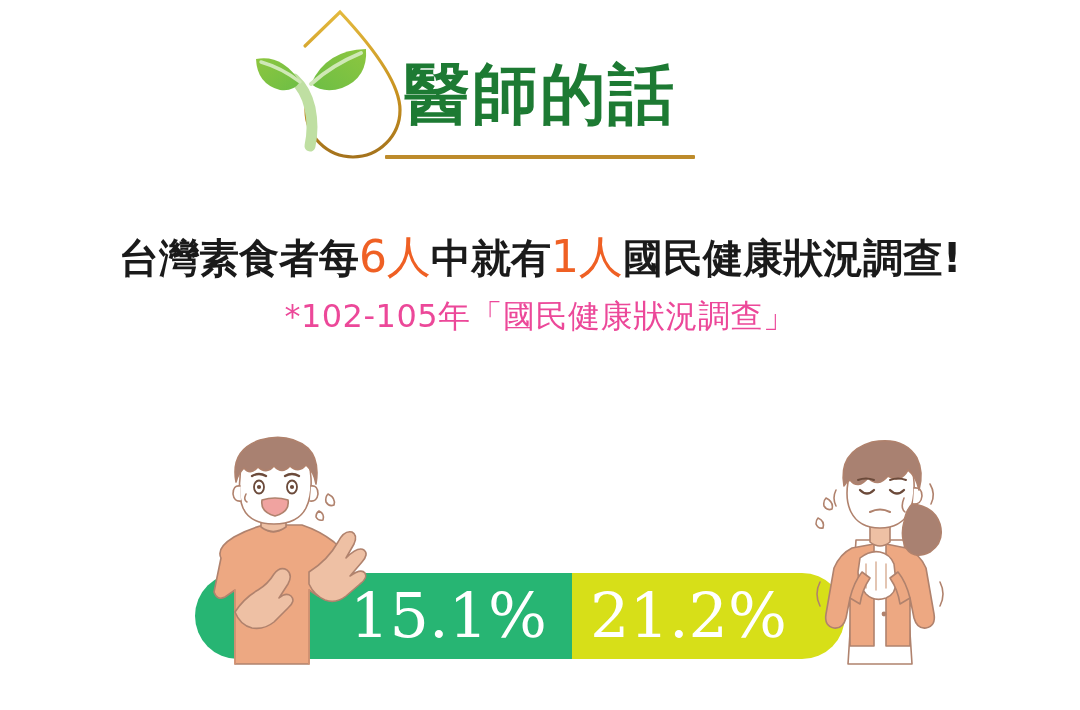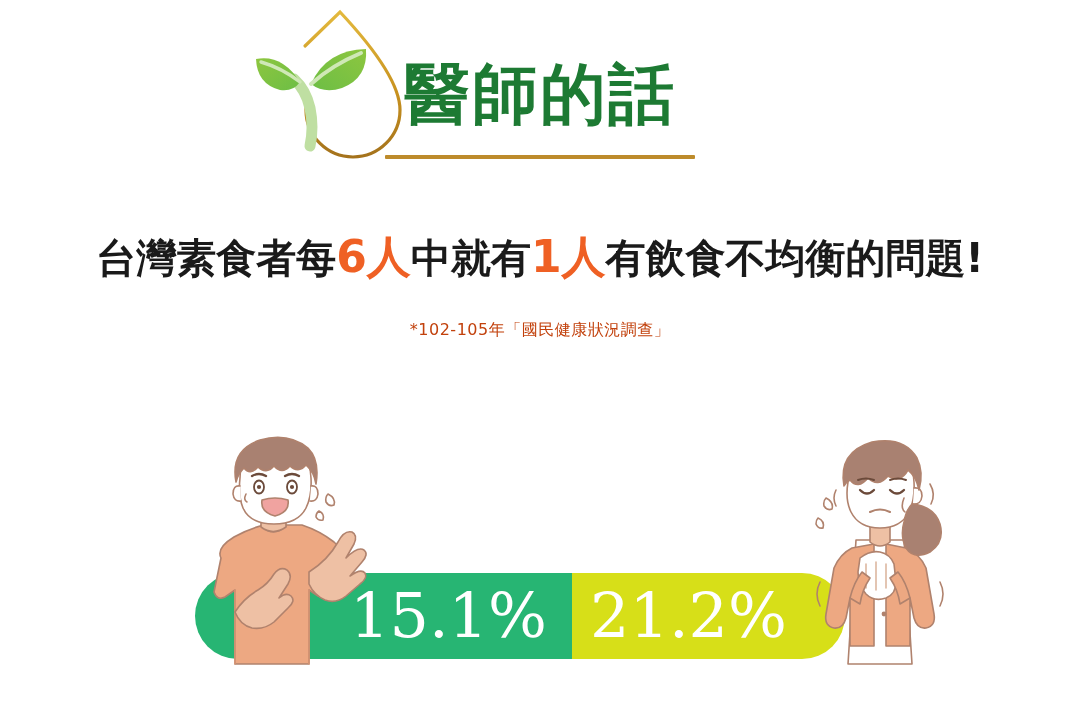--- a/index.html
+++ b/index.html
@@ -36,7 +36,7 @@
   #copy-line-1 { font-size:37px; line-height:50px; letter-spacing:1px; }
   #copy-line-2 { font-size:40px; line-height:54px; letter-spacing:0px; margin-top:2px; }
   #copy-line-3 { font-size:40px; line-height:54px; letter-spacing:0px; margin-top:2px; }
-  .hl { color:#ef6024; font-weight:700; }
+  .hl { color:#ef6024; font-weight:400; }
   .hl-num { font-size:44px; }
   .pct-hl { color:#ef6024; font-weight:700; font-size:44px; }
   #footnote {

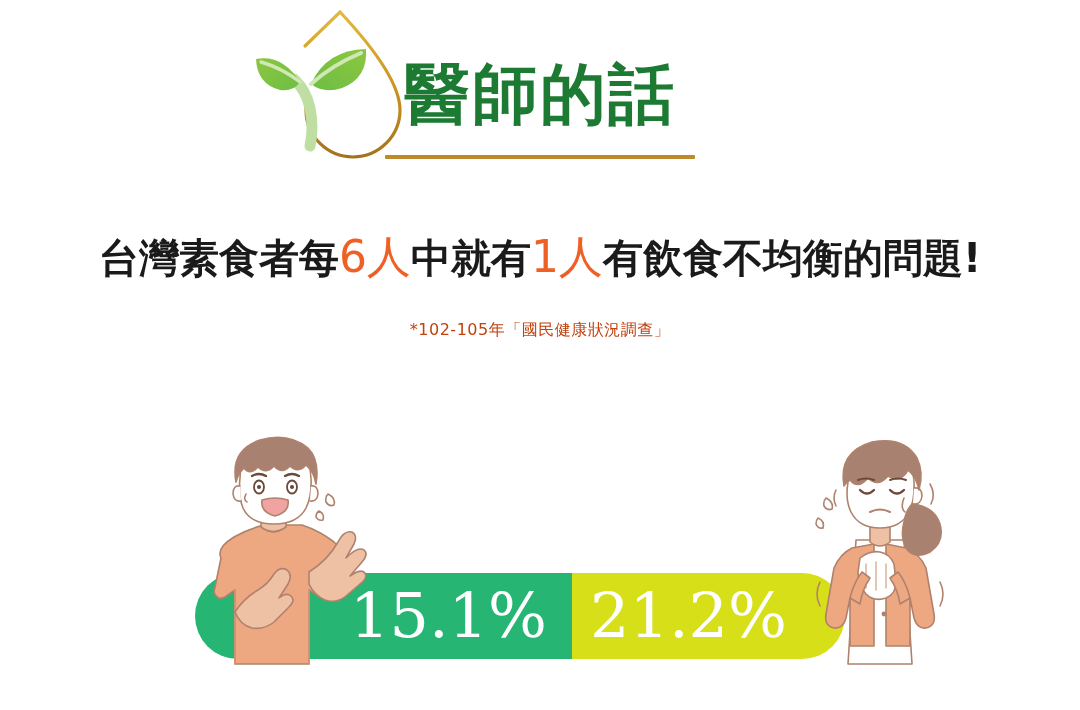--- a/index.html
+++ b/index.html
@@ -110,7 +110,7 @@
 
 
     <div class="copy-line" id="copy-line-2">
-      <span>台灣素食者每</span><span class="hl hl-num">6人</span><span>中就有</span><span class="hl hl-num">1人</span><span>有飲食不均衡的問題!</span>
+      <span>台灣素食者每</span><span class="hl hl-num">6人</span><span>中就有</span><span class="hl hl-num">1人</span><span>國民健康狀況調查!</span>
     </div>
 
 

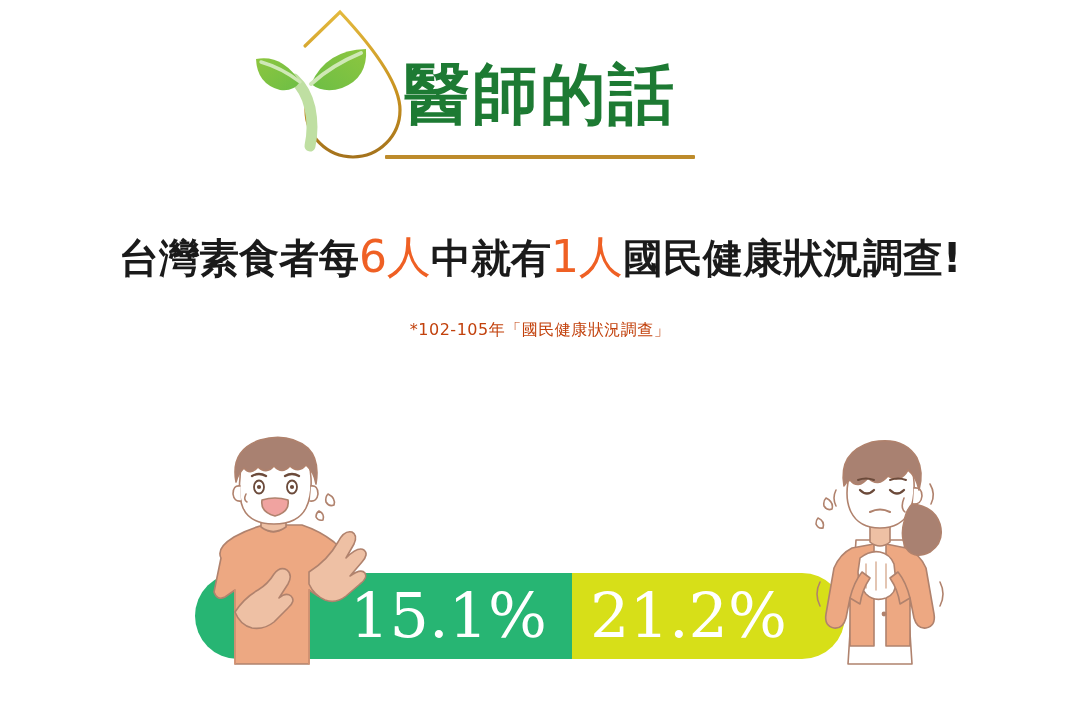--- a/index.html
+++ b/index.html
@@ -40,7 +40,7 @@
   .hl-num { font-size:44px; }
   .pct-hl { color:#ef6024; font-weight:700; font-size:44px; }
   #footnote {
-    margin-top:28px; font-size:16px; line-height:34px; color:#c2410c;
+    margin-top:14px; font-size:32px; line-height:34px; color:#ec4899;
     font-weight:400; letter-spacing:0.5px; white-space:nowrap;
   }
 

